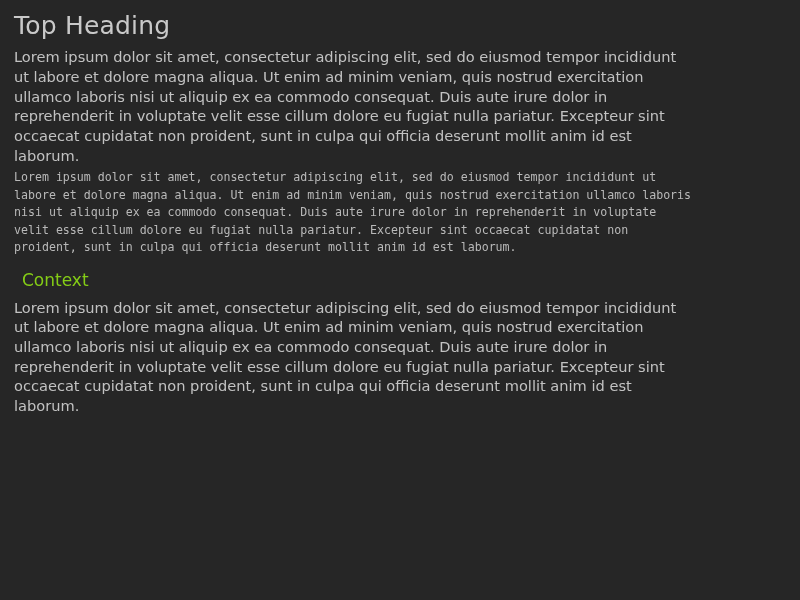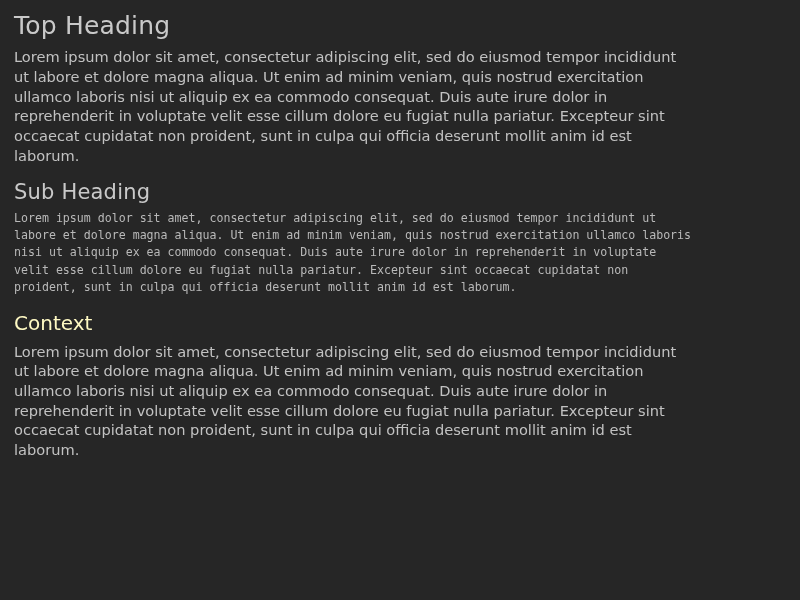--- a/index.html
+++ b/index.html
@@ -74,7 +74,6 @@
 
   <p class="para">Lorem ipsum dolor sit amet, consectetur adipiscing elit, sed do eiusmod tempor incididunt ut labore et dolore magna aliqua. Ut enim ad minim veniam, quis nostrud exercitation ullamco laboris nisi ut aliquip ex ea commodo consequat. Duis aute irure dolor in reprehenderit in voluptate velit esse cillum dolore eu fugiat nulla pariatur. Excepteur sint occaecat cupidatat non proident, sunt in culpa qui officia deserunt mollit anim id est laborum.</p>
 
-  <h2 class="h2">Sub Heading</h2>
 
   <p class="mono">Lorem ipsum dolor sit amet, consectetur adipiscing elit, sed do eiusmod tempor incididunt ut labore et dolore magna aliqua. Ut enim ad minim veniam, quis nostrud exercitation ullamco laboris nisi ut aliquip ex ea commodo consequat. Duis aute irure dolor in reprehenderit in voluptate velit esse cillum dolore eu fugiat nulla pariatur. Excepteur sint occaecat cupidatat non proident, sunt in culpa qui officia deserunt mollit anim id est laborum.</p>
 

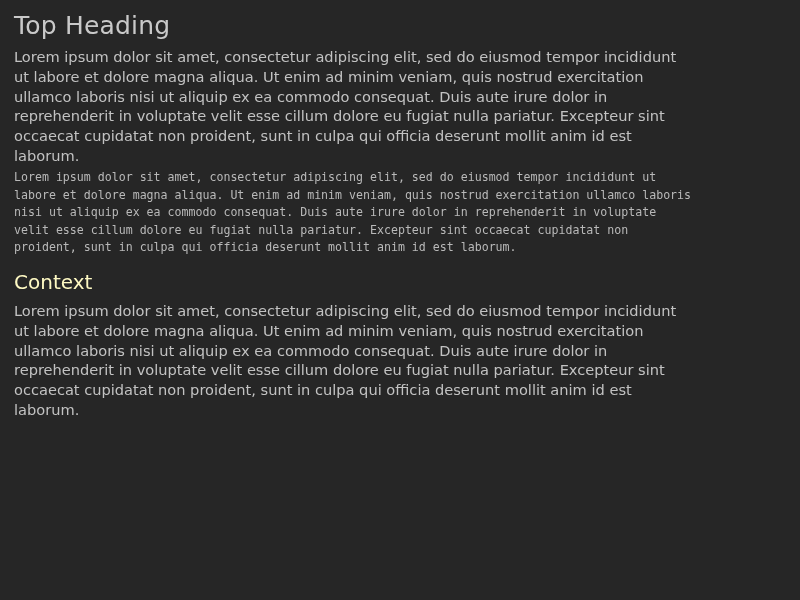--- a/index.html
+++ b/index.html
@@ -40,10 +40,10 @@
   }
   .h3 {
     font-family: "DejaVu Sans", sans-serif;
-    font-size: 20px;
+    font-size: 17px;
     font-weight: normal;
-    color: #fef9c3;
-    margin: 14px 0 6px 0;
+    color: #84cc16;
+    margin: 14px 0 6px 8px;
     line-height: 1.25;
   }
   .para {

